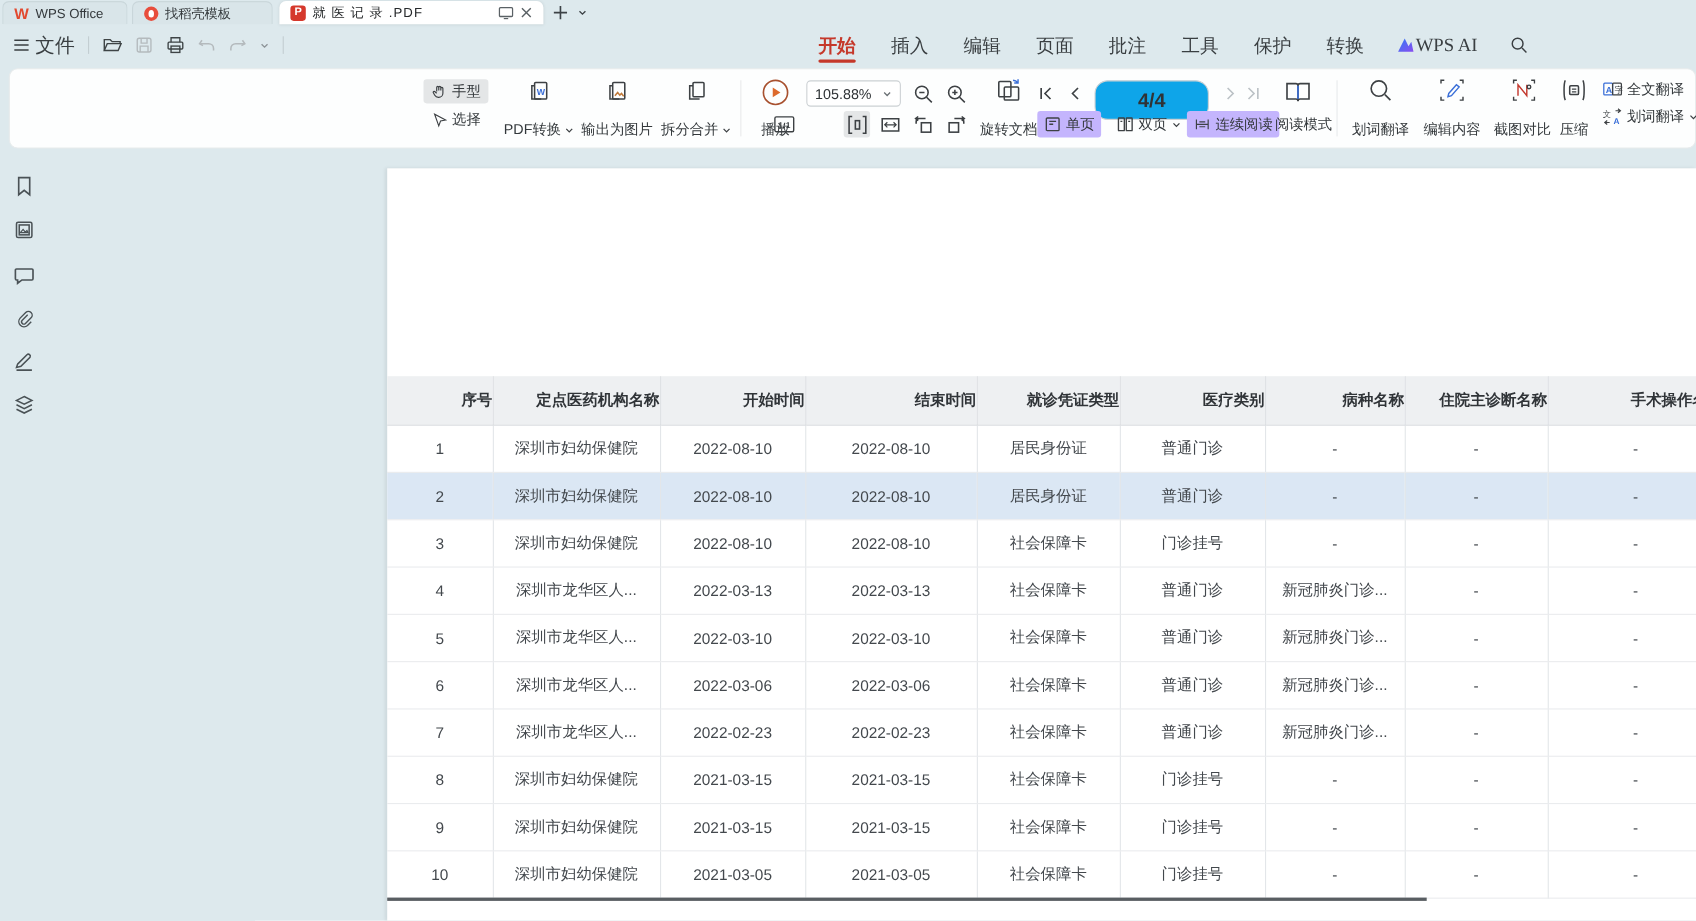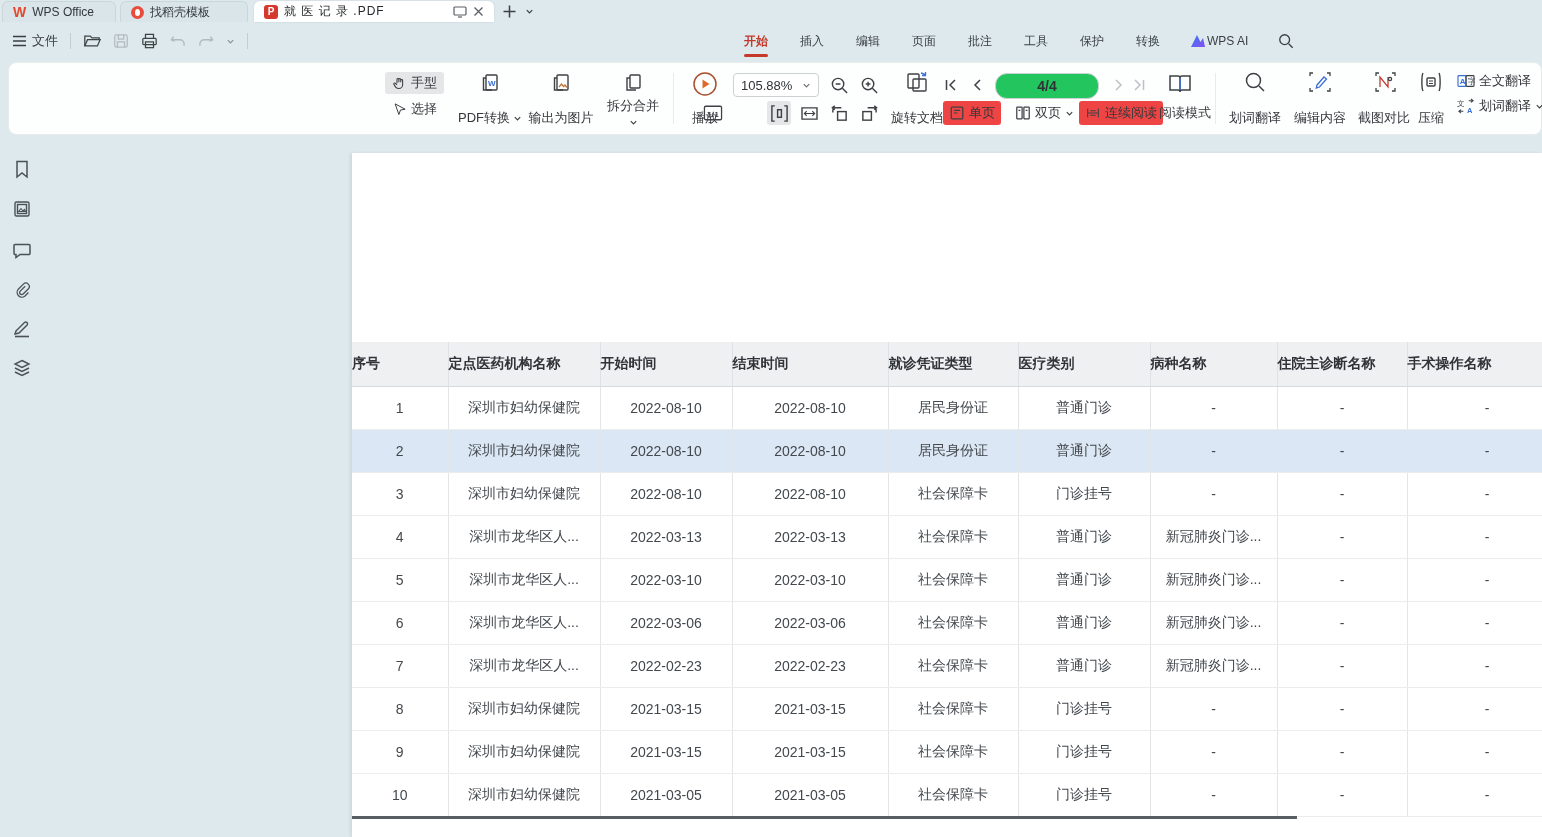--- a/index.html
+++ b/index.html
@@ -24,7 +24,7 @@
 
   
   .quickbar { position:absolute; top:22px; left:0; right:0; height:38px; display:flex; align-items:center; }
-  .qitem { display:flex; align-items:center; gap:5px; margin:0 6px; color:#3a3f42; font-size:13px; }
+  .qitem { display:flex; align-items:center; gap:5px; margin:0 6px; color:#3a3f42; font-size:18px; }
   .vdiv { width:1px; height:16px; background:#c3ced2; margin:0 6px; }
   .menus { position:absolute; top:22px; left:728px; height:38px; display:flex; align-items:center; font-size:12px; }
   .menu-item { padding:0 16px; height:100%; display:flex; align-items:center; position:relative; color:#3a3f42; }

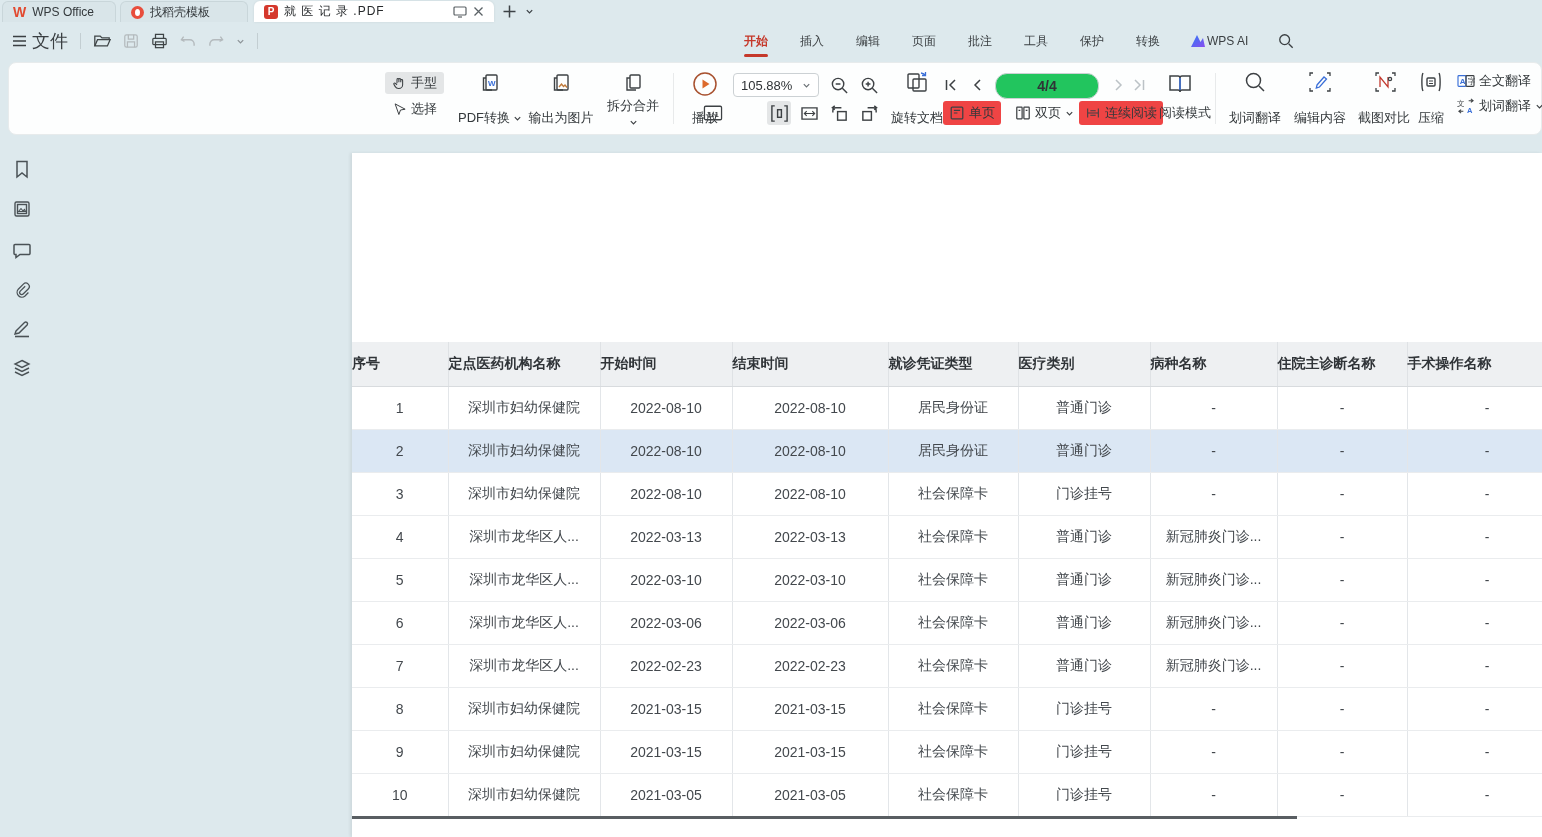--- a/index.html
+++ b/index.html
@@ -26,7 +26,7 @@
   .quickbar { position:absolute; top:22px; left:0; right:0; height:38px; display:flex; align-items:center; }
   .qitem { display:flex; align-items:center; gap:5px; margin:0 6px; color:#3a3f42; font-size:18px; }
   .vdiv { width:1px; height:16px; background:#c3ced2; margin:0 6px; }
-  .menus { position:absolute; top:22px; left:728px; height:38px; display:flex; align-items:center; font-size:12px; }
+  .menus { position:absolute; top:22px; left:728px; height:38px; display:flex; align-items:center; font-size:17px;font-family:Liberation Serif, serif; }
   .menu-item { padding:0 16px; height:100%; display:flex; align-items:center; position:relative; color:#3a3f42; }
   .menu-item.active { color:#c5382a; font-weight:bold; }
   .menu-item.active:after { content:""; position:absolute; left:16px; right:16px; bottom:3px; height:3px; background:#c5382a; border-radius:2px; }

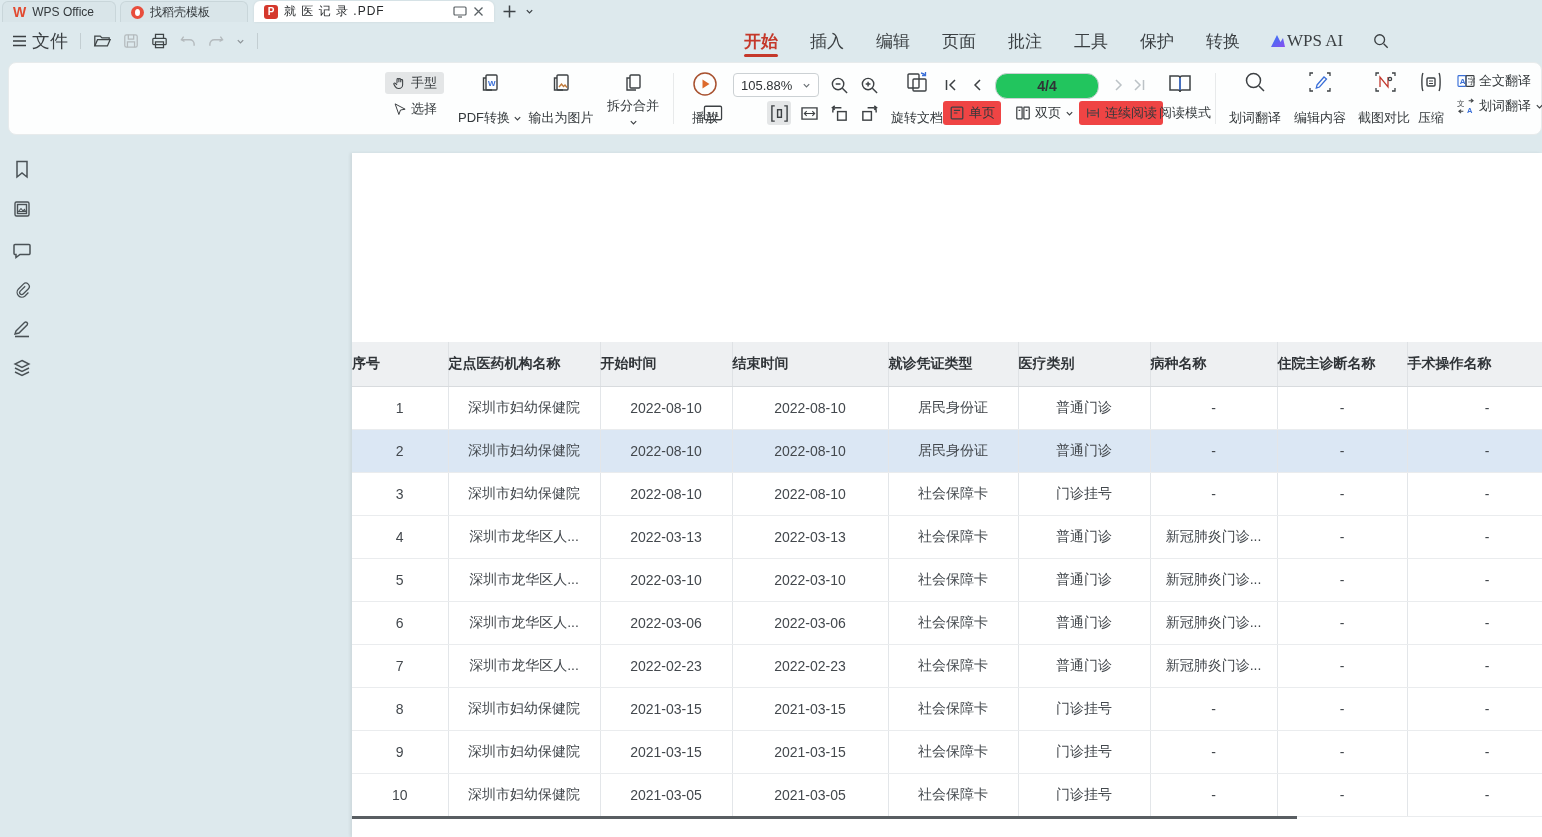--- a/index.html
+++ b/index.html
@@ -40,7 +40,7 @@
   .tool-col { position:absolute; top:8px; display:flex; flex-direction:column; align-items:center; justify-content:space-between; height:56px; font-size:13px; color:#33383b; white-space:nowrap; }
   .chev { width:9px; height:9px; }
   .zoombox { position:absolute; left:724px; top:10px; width:86px; height:24px; border:1px solid #ccd1d4; border-radius:4px; display:flex; align-items:center; justify-content:space-between; padding:0 7px; font-size:13px; color:#2f3336; background:#fff; }
-  .pagebox { position:absolute; left:986px; top:10px; width:104px; height:26px; border:1px solid #ccd1d4; border-radius:12px; display:flex; align-items:center; justify-content:center; font-size:14px; font-weight:bold; color:#2f3336; background:#22c55e; }
+  .pagebox { position:absolute; left:986px; top:10px; width:104px; height:36px; border:1px solid #ccd1d4; border-radius:12px; display:flex; align-items:center; justify-content:center; font-size:18px; font-weight:bold; color:#2f3336; background:#0ea5e9; }
   .icbtn { position:absolute; width:24px; height:24px; display:flex; align-items:center; justify-content:center; border-radius:3px; }
   .icbtn.on { background:#e4e6e7; }
   .rowbtn { position:absolute; top:38px; height:24px; display:flex; align-items:center; gap:4px; font-size:13px; color:#33383b; padding:0 6px; border-radius:3px; white-space:nowrap; }

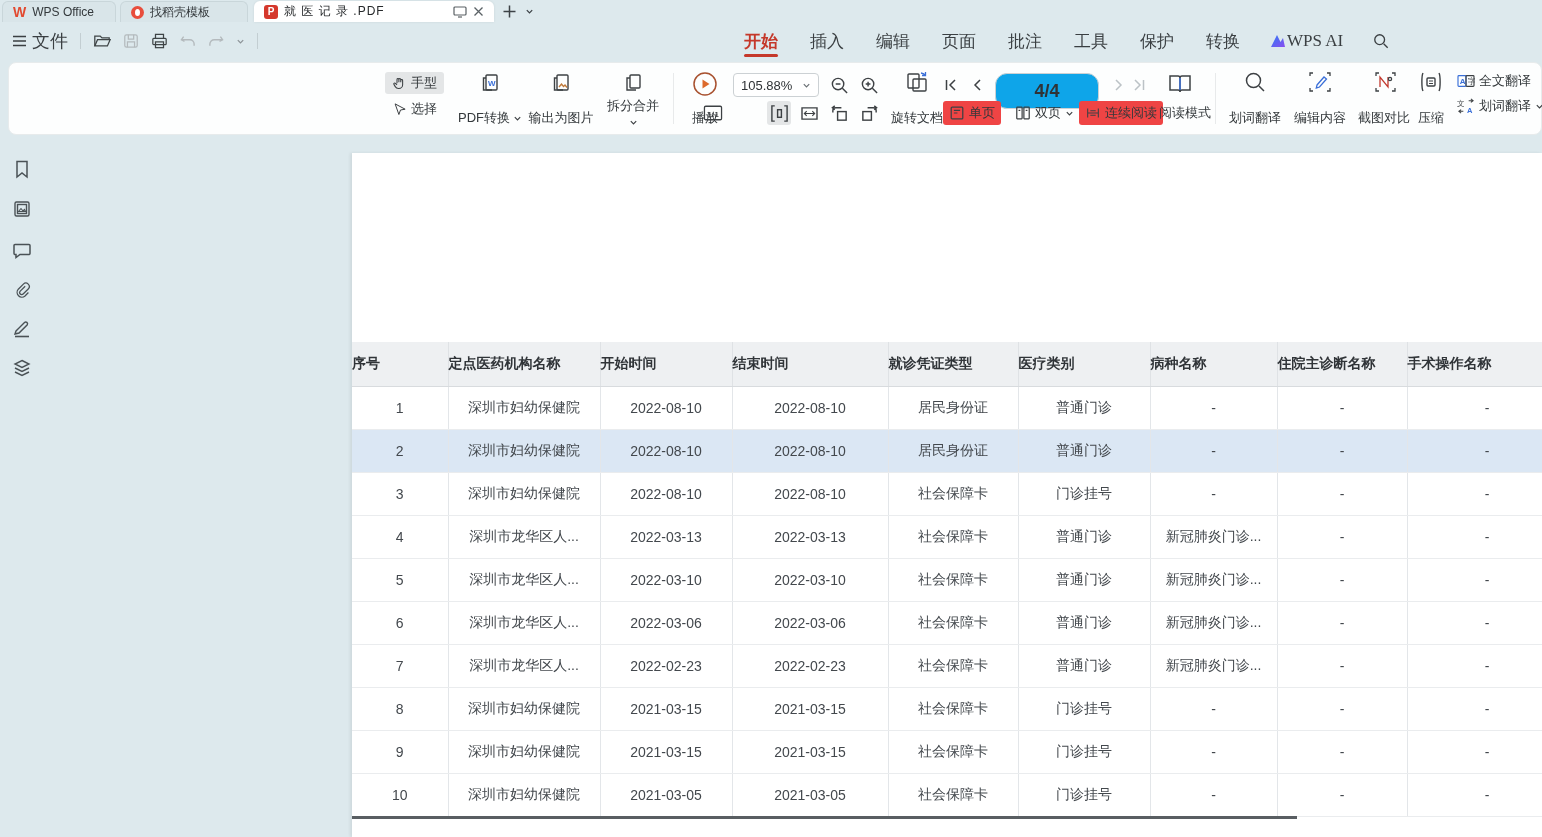--- a/index.html
+++ b/index.html
@@ -209,7 +209,7 @@
         <rect x="9" y="4" width="10" height="13" rx="1"></rect>
         <path d="M9 7H6v12h9"></path>
       </svg>
-    <span style="display:flex;align-items:center;gap:3px;flex-direction:column;">
+    <span style="display:flex;align-items:center;gap:3px;">
         <span>拆分合并</span>
         <svg class="chev" viewBox="0 0 10 10" fill="none" stroke="#3d4144" stroke-width="1.3">
           <path d="M2 3.5l3 3 3-3"></path>

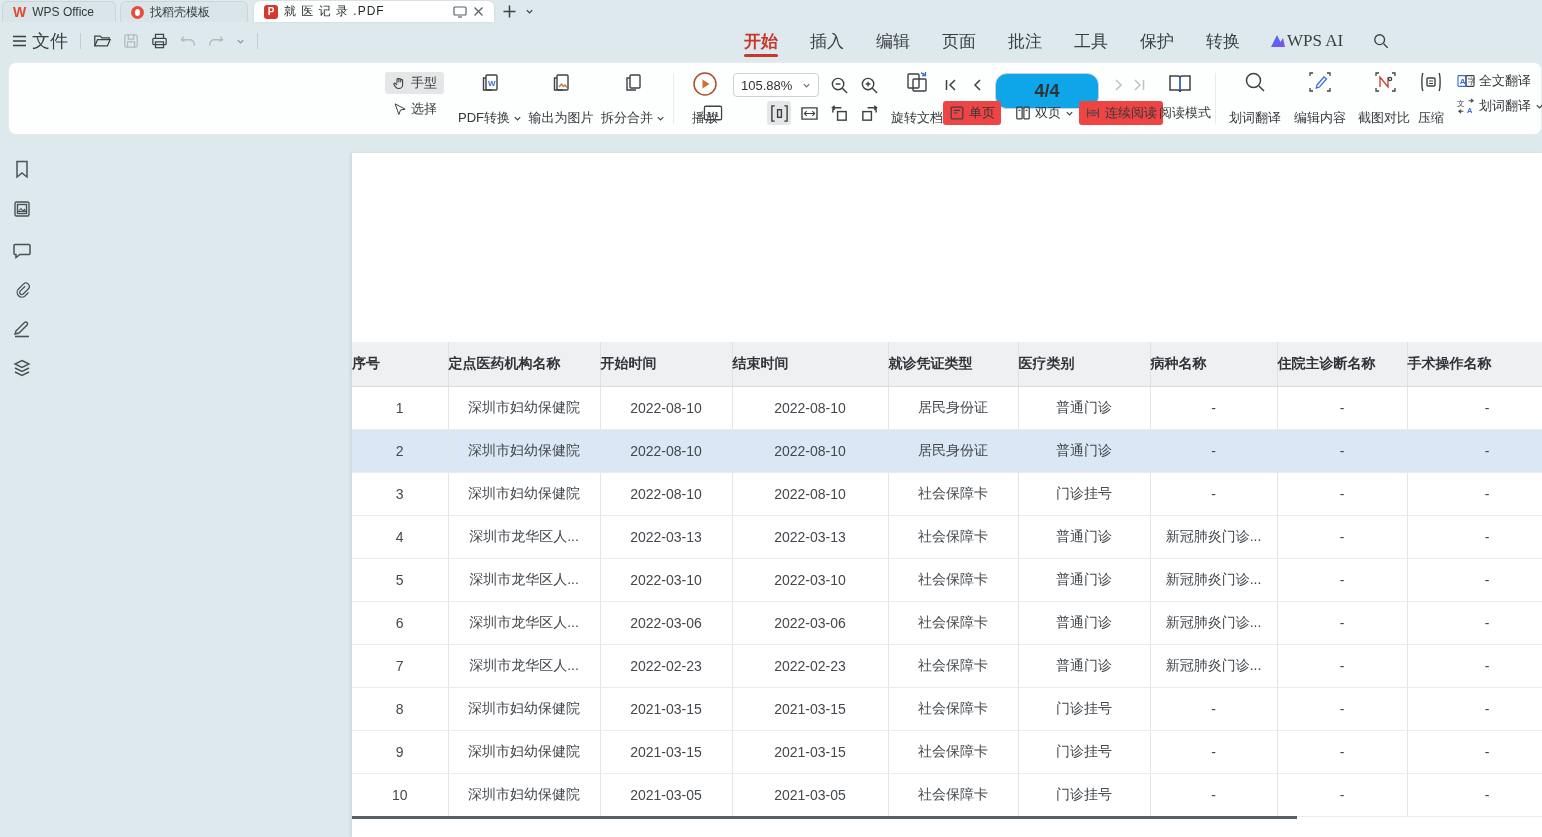--- a/index.html
+++ b/index.html
@@ -44,7 +44,7 @@
   .icbtn { position:absolute; width:24px; height:24px; display:flex; align-items:center; justify-content:center; border-radius:3px; }
   .icbtn.on { background:#e4e6e7; }
   .rowbtn { position:absolute; top:38px; height:24px; display:flex; align-items:center; gap:4px; font-size:13px; color:#33383b; padding:0 6px; border-radius:3px; white-space:nowrap; }
-  .rowbtn.on { background:#ef4444; }
+  .rowbtn.on { background:#c4b5fd; }
 
   
   .doc-side { position:absolute; left:0; top:135px; bottom:0; width:44px; }

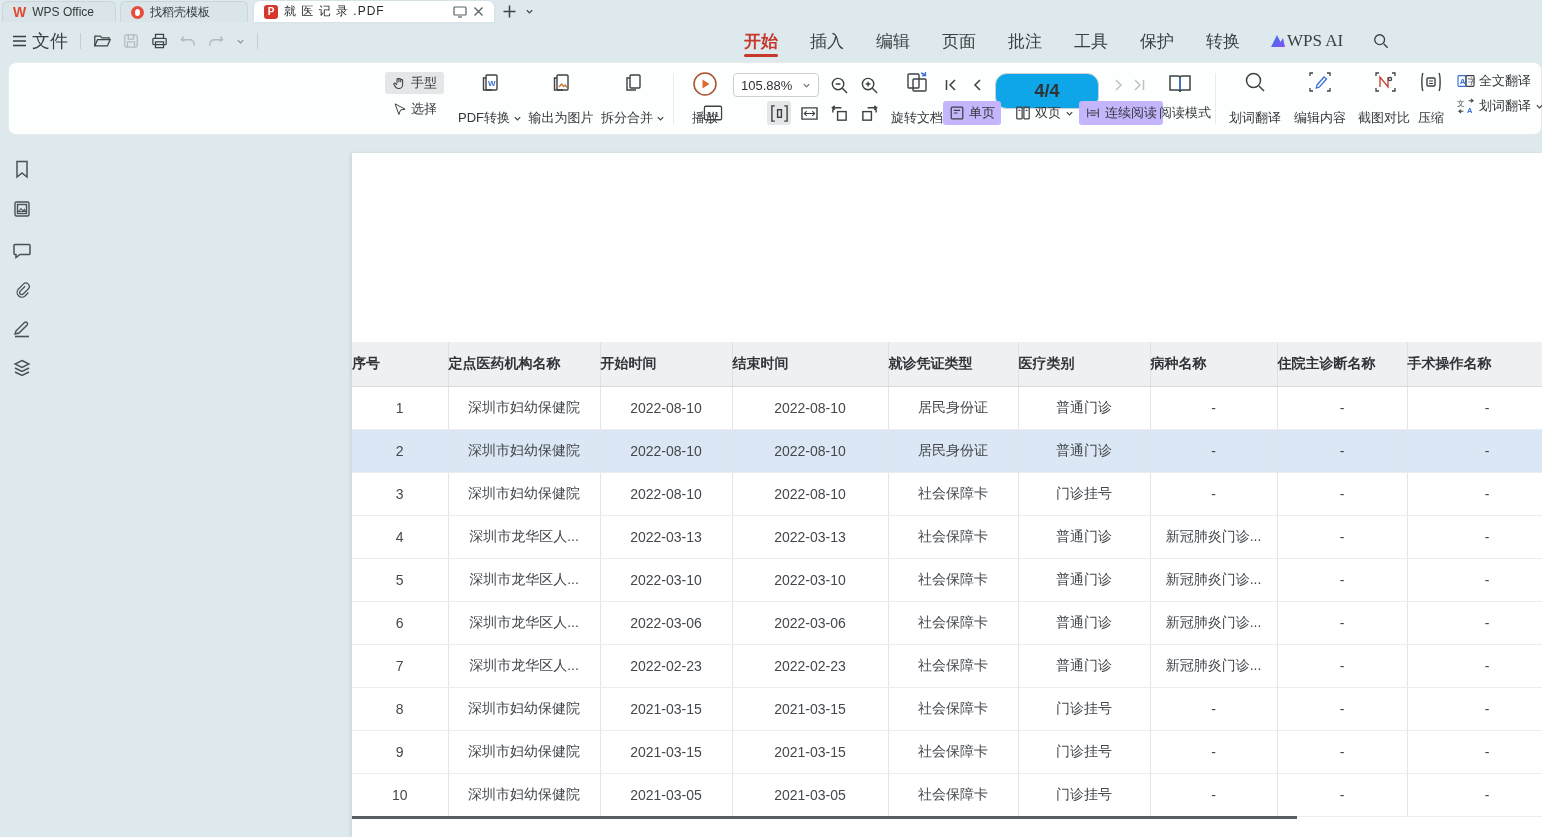--- a/index.html
+++ b/index.html
@@ -51,7 +51,7 @@
   .side-ic { position:absolute; left:12px; width:20px; height:20px; }
   .page { position:absolute; left:352px; top:153px; right:0; bottom:0; background:#ffffff; box-shadow:-2px 0 3px rgba(0,0,0,.07); }
   table { border-collapse:collapse; table-layout:fixed; width:1215px; position:absolute; left:0; top:189px; font-size:14px; }
-  th { height:44px; background:#eef0f2; font-weight:bold; color:#303438; border-right:1px solid #dfe2e5; border-bottom:1px solid #d8dbde; text-align:left; }
+  th { height:44px; background:#eef0f2; font-weight:bold; color:#303438; border-right:1px solid #dfe2e5; border-bottom:1px solid #d8dbde; text-align:right; }
   td { height:43px; color:#43484d; border-right:1px solid #e3e6e9; border-bottom:1px solid #eaecee; text-align:center; }
   tr.hl td { background:#dbe7f4; }
   .page-bottom-line { position:absolute; left:0; top:663px; width:945px; height:3px; background:#595e62; }

